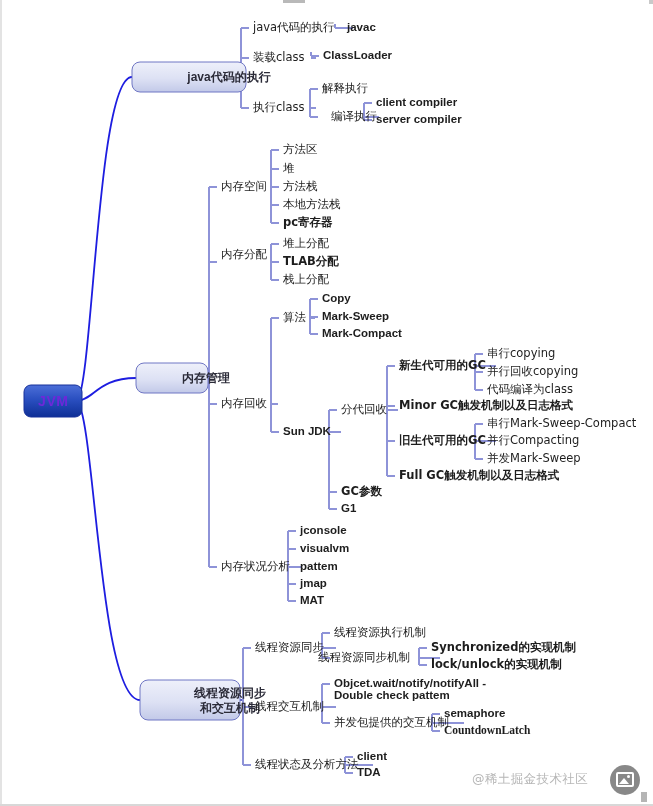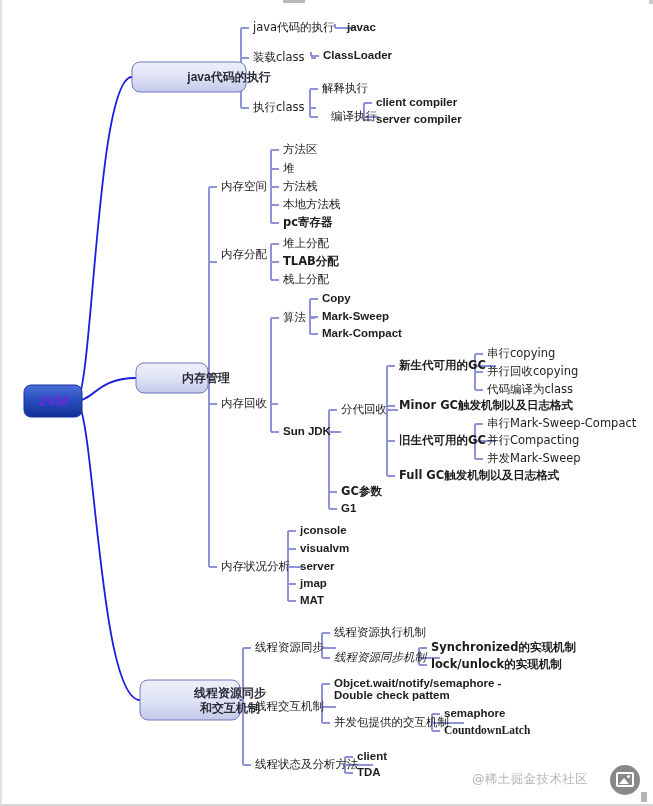--- a/index.html
+++ b/index.html
@@ -242,7 +242,7 @@
     <div class="node-text cjk" style="left: 221px; top: 560px;">内存状况分析</div>
     <div class="node-text bold" style="left: 300px; top: 524px;">jconsole</div>
     <div class="node-text bold" style="left: 300px; top: 542px;">visualvm</div>
-    <div class="node-text bold" style="left: 300px; top: 560px;">server</div>
+    <div class="node-text bold" style="left: 300px; top: 560px;">pattem</div>
     <div class="node-text bold" style="left: 300px; top: 577px;">jmap</div>
     <div class="node-text bold" style="left: 300px; top: 594px;">MAT</div>
     <div class="branch-label" style="left: 140px; width: 100px; top: 686px; line-height: 15px;">

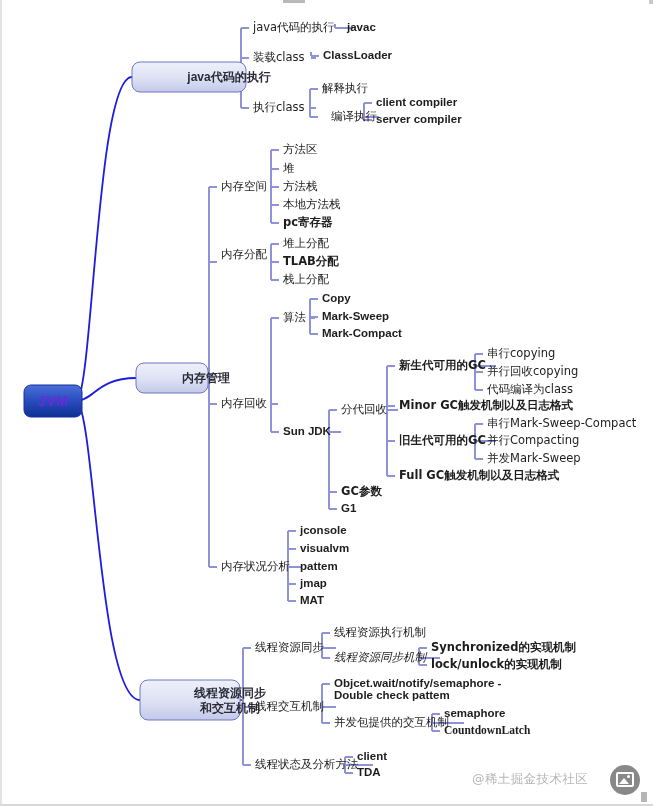--- a/index.html
+++ b/index.html
@@ -251,7 +251,7 @@
     </div>
     <div class="node-text cjk" style="left: 255px; top: 641px;">线程资源同步</div>
     <div class="node-text cjk" style="left: 334px; top: 626px;">线程资源执行机制</div>
-    <div class="node-text cjk" style="left: 334px; top: 651px; font-style: italic;">线程资源同步机制</div>
+    <div class="node-text cjk" style="left: 318px; top: 651px;">线程资源同步机制</div>
     <div class="node-text cjk bold" style="left: 431px; top: 641px;">Synchronized的实现机制</div>
     <div class="node-text cjk bold" style="left: 431px; top: 658px;">lock/unlock的实现机制</div>
     <div class="node-text cjk" style="left: 255px; top: 700px;">线程交互机制</div>

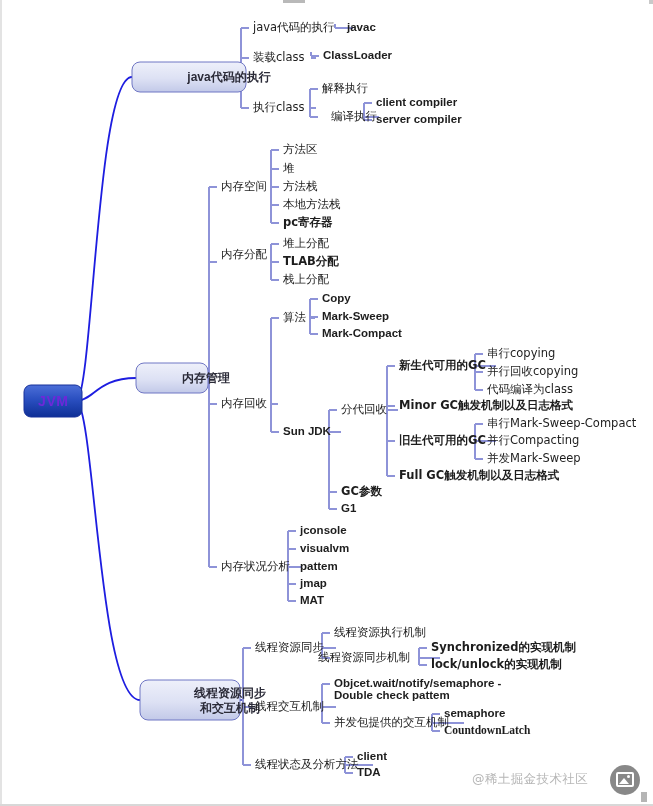--- a/index.html
+++ b/index.html
@@ -255,7 +255,7 @@
     <div class="node-text cjk bold" style="left: 431px; top: 641px;">Synchronized的实现机制</div>
     <div class="node-text cjk bold" style="left: 431px; top: 658px;">lock/unlock的实现机制</div>
     <div class="node-text cjk" style="left: 255px; top: 700px;">线程交互机制</div>
-    <div class="node-text bold" style="left: 334px; top: 677px;">Objcet.wait/notify/semaphore -</div>
+    <div class="node-text bold" style="left: 334px; top: 677px;">Objcet.wait/notify/notifyAll -</div>
     <div class="node-text bold" style="left: 334px; top: 689px;">Double check pattem</div>
     <div class="node-text cjk" style="left: 334px; top: 716px;">并发包提供的交互机制</div>
     <div class="node-text bold" style="left: 444px; top: 707px;">semaphore</div>

